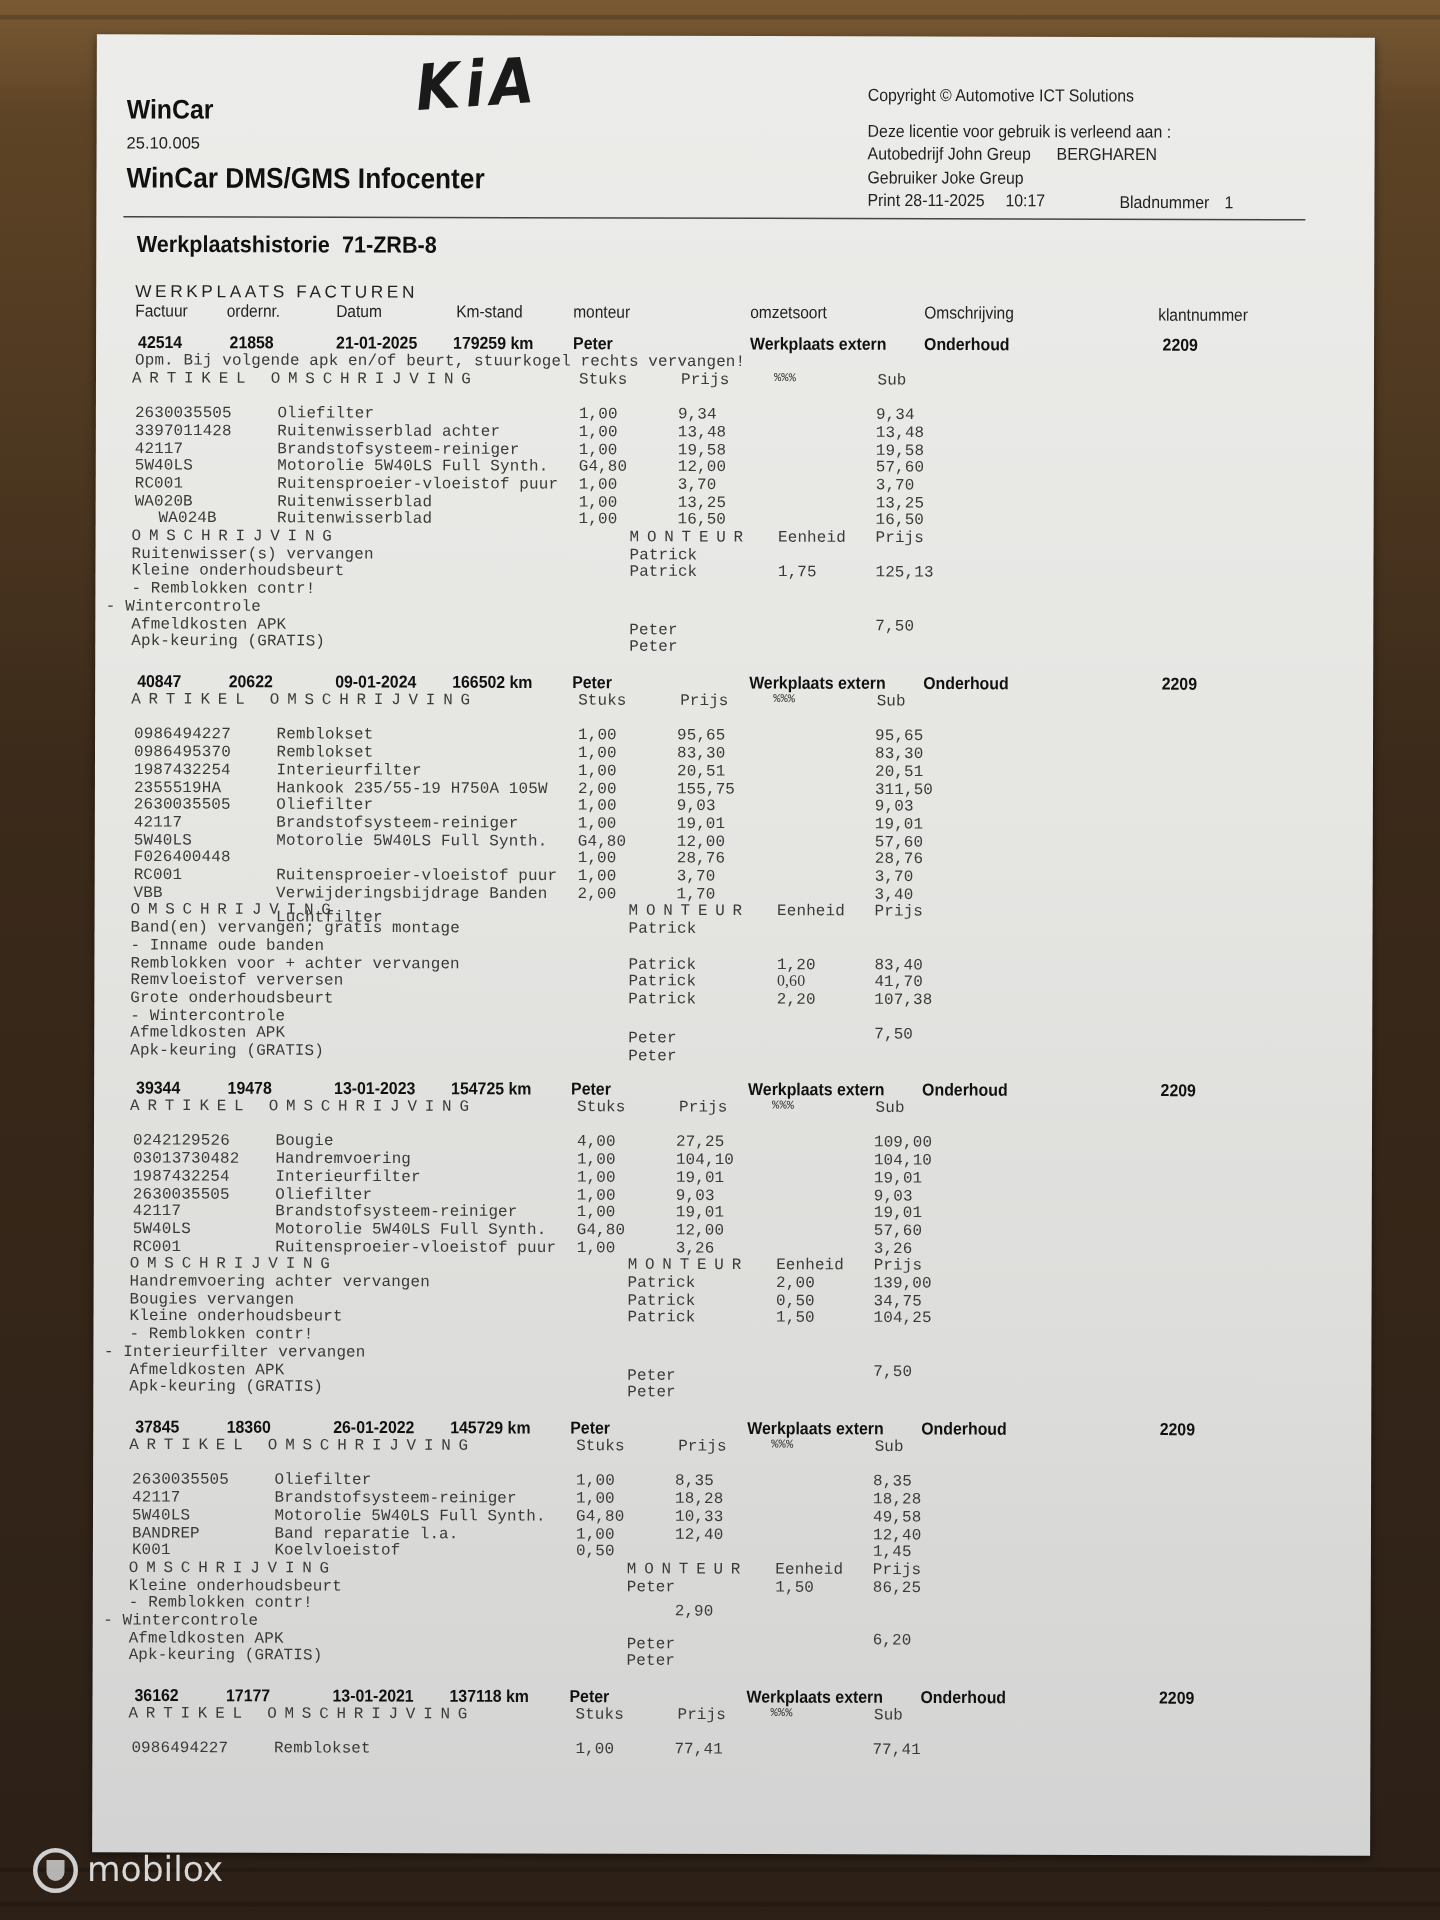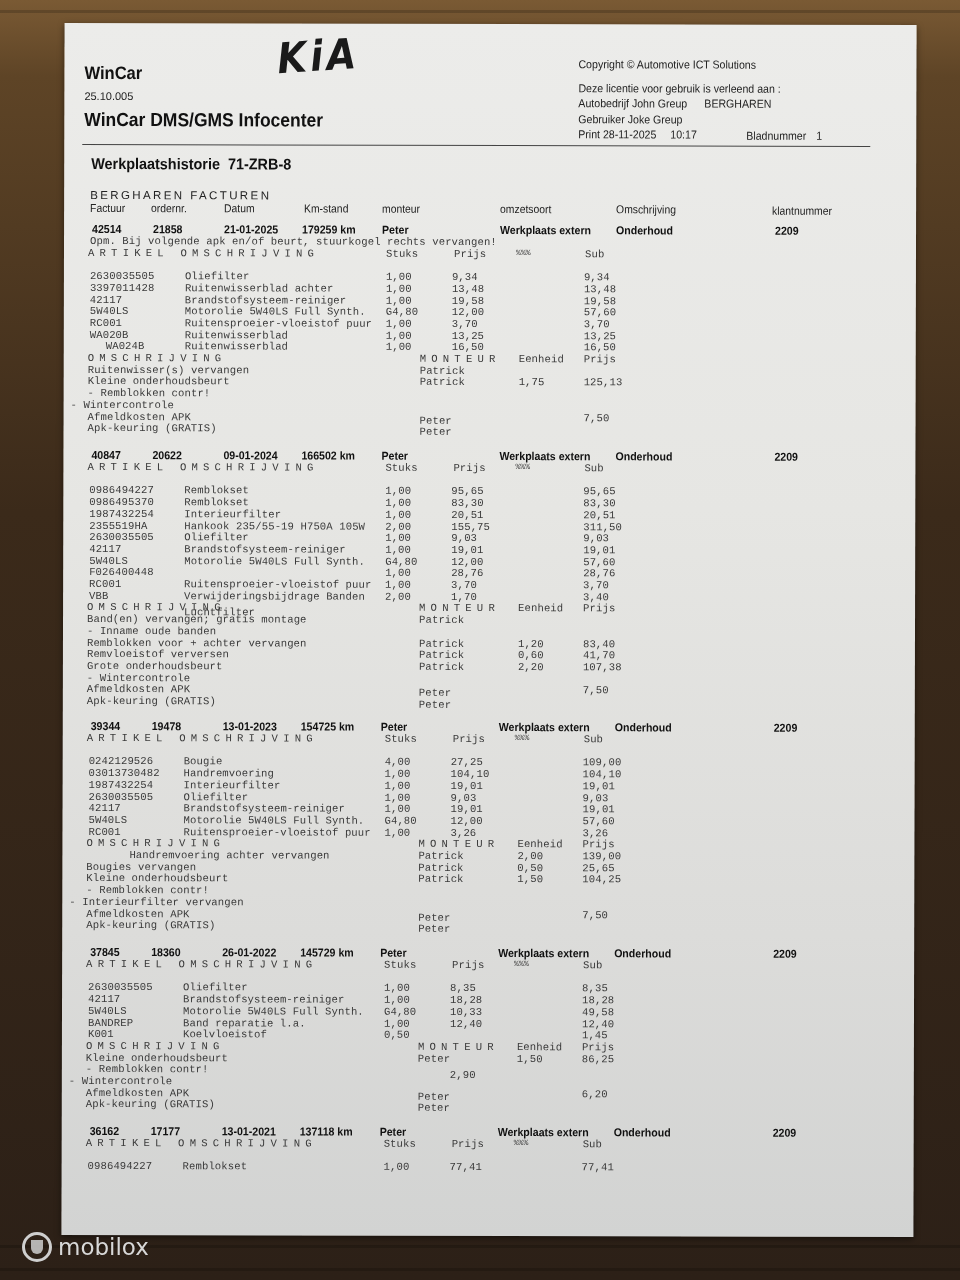--- a/index.html
+++ b/index.html
@@ -73,7 +73,7 @@
 
   <div class="abs page-title" style="left:27px;top:132px;">Werkplaatshistorie  71-ZRB-8</div>
 
-  <div class="abs section-title" style="left:26px;top:166px;">BERGHAREN FACTUREN</div>
+  <div class="abs section-title" style="left:26px;top:166px;">WERKPLAATS FACTUREN</div>
 
   <div>
     <div class="abs colhead" style="left:26px;top:179px;">Factuur</div>

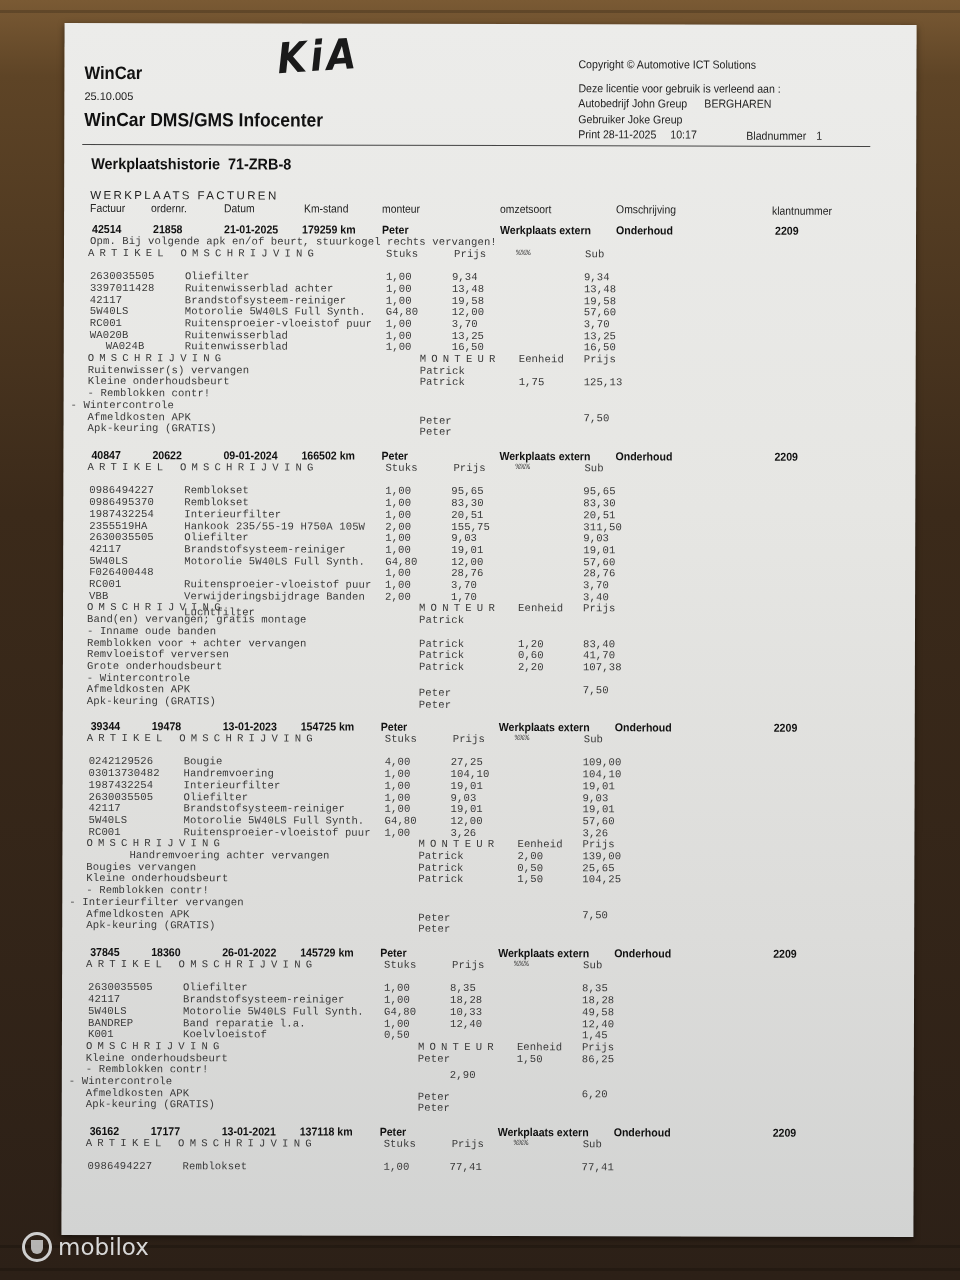--- a/index.html
+++ b/index.html
@@ -301,7 +301,7 @@
         <div>
           <div class="abs mono" style="left: 24px; top: 625.2px;">Remvloeistof verversen</div>
           <div class="abs mono" style="left: 356px; top: 625.2px;">Patrick</div>
-          <div class="abs mono" style="left: 455px; top: 625.2px;">0,60</div>
+          <div class="abs mono" style="left: 455px; top: 625.2px; font-family: Liberation Serif, serif;">0,60</div>
           <div class="abs mono" style="left: 520px; top: 625.2px;">41,70</div>
         </div>
         <div>

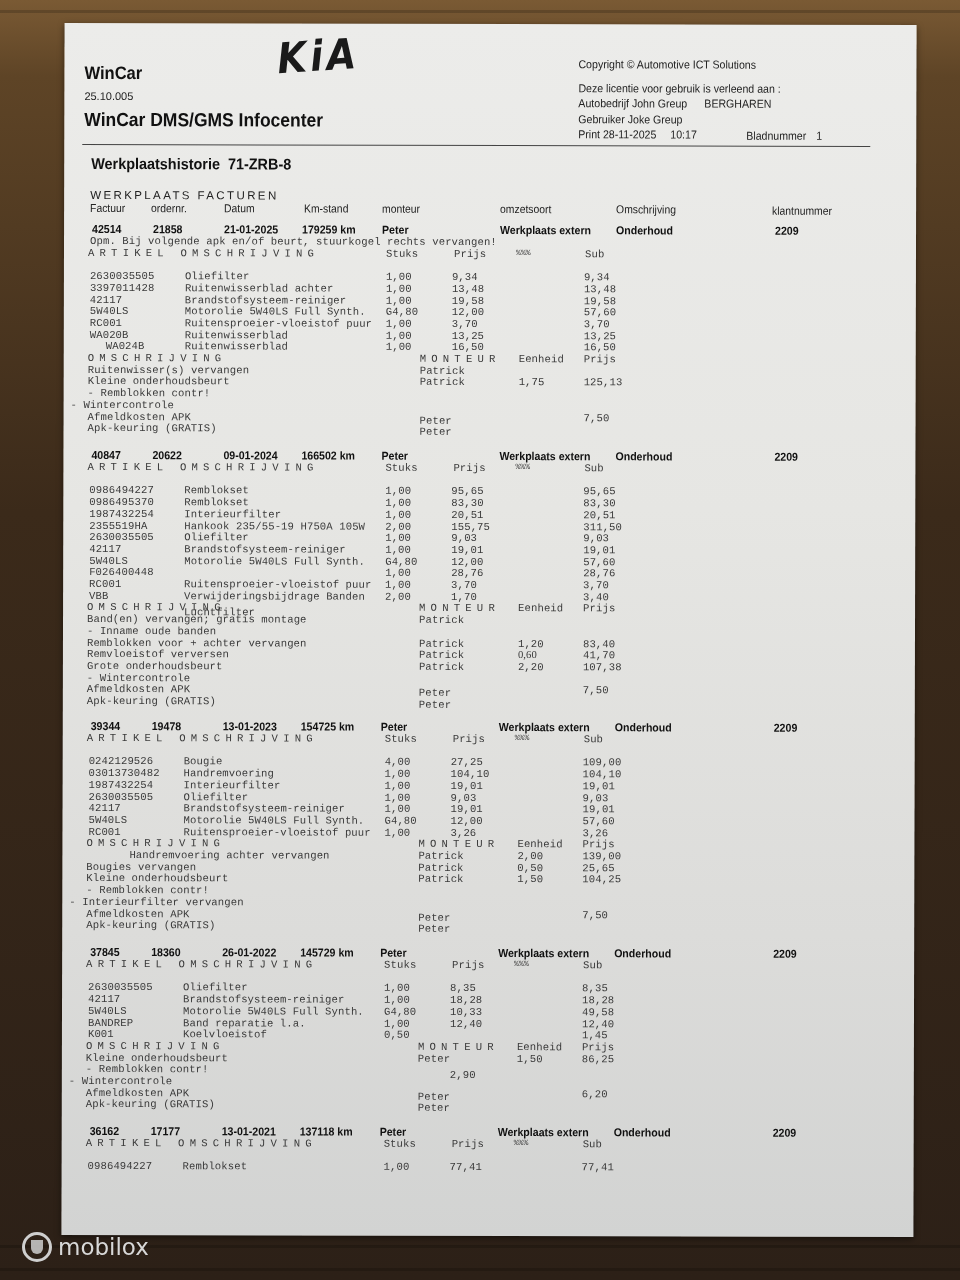--- a/index.html
+++ b/index.html
@@ -397,7 +397,7 @@
         <div class="abs mono" style="left: 455px; top: 814.3px;">Eenheid</div>
         <div class="abs mono" style="left: 520px; top: 814.3px;">Prijs</div>
         <div>
-          <div class="abs mono" style="left: 24px; top: 826px; margin-left: 43px;">Handremvoering achter vervangen</div>
+          <div class="abs mono" style="left: 24px; top: 826px;">Handremvoering achter vervangen</div>
           <div class="abs mono" style="left: 356px; top: 826px;">Patrick</div>
           <div class="abs mono" style="left: 455px; top: 826px;">2,00</div>
           <div class="abs mono" style="left: 520px; top: 826px;">139,00</div>

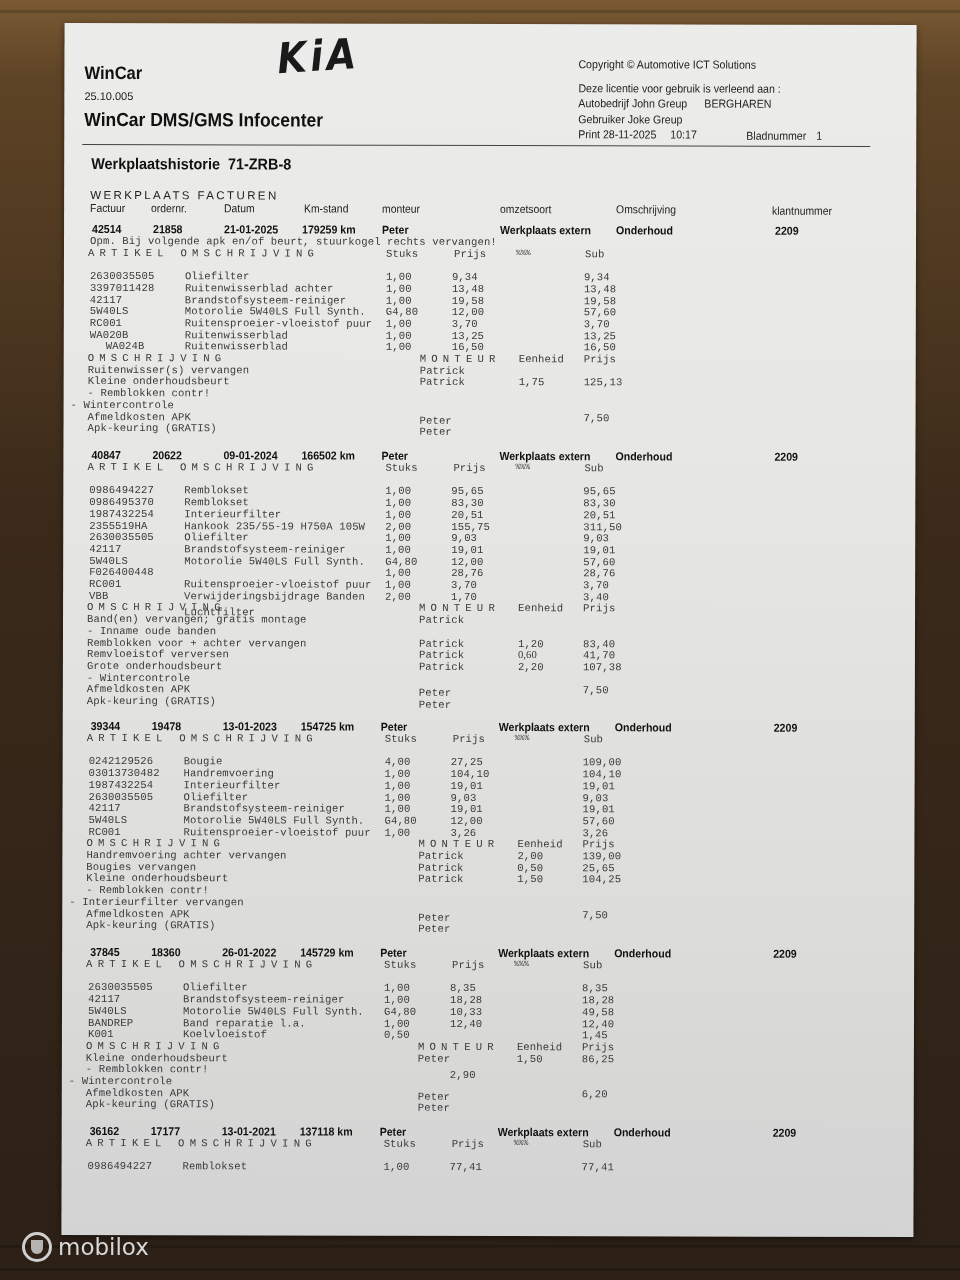--- a/index.html
+++ b/index.html
@@ -406,7 +406,7 @@
           <div class="abs mono" style="left: 24px; top: 837.7px;">Bougies vervangen</div>
           <div class="abs mono" style="left: 356px; top: 837.7px;">Patrick</div>
           <div class="abs mono" style="left: 455px; top: 837.7px;">0,50</div>
-          <div class="abs mono" style="left: 520px; top: 837.7px;">25,65</div>
+          <div class="abs mono" style="left: 520px; top: 837.7px;">34,75</div>
         </div>
         <div>
           <div class="abs mono" style="left: 24px; top: 849.4px;">Kleine onderhoudsbeurt</div>

